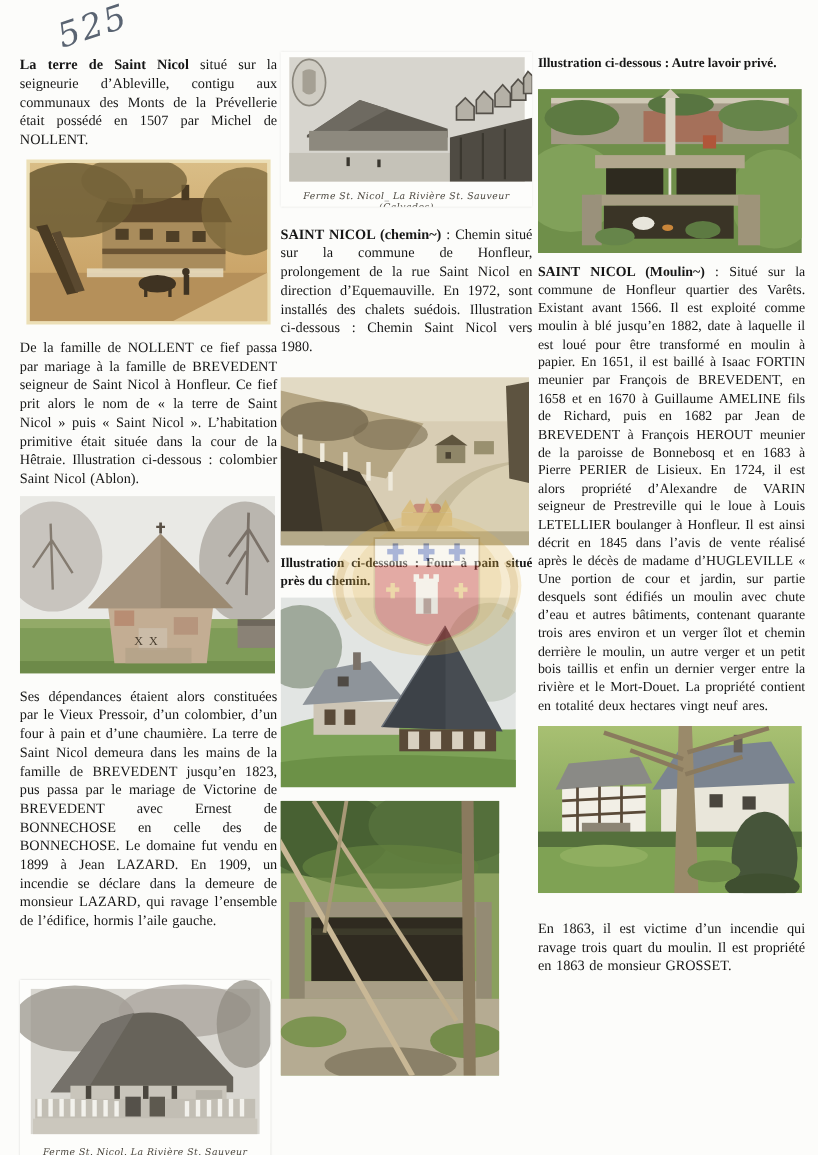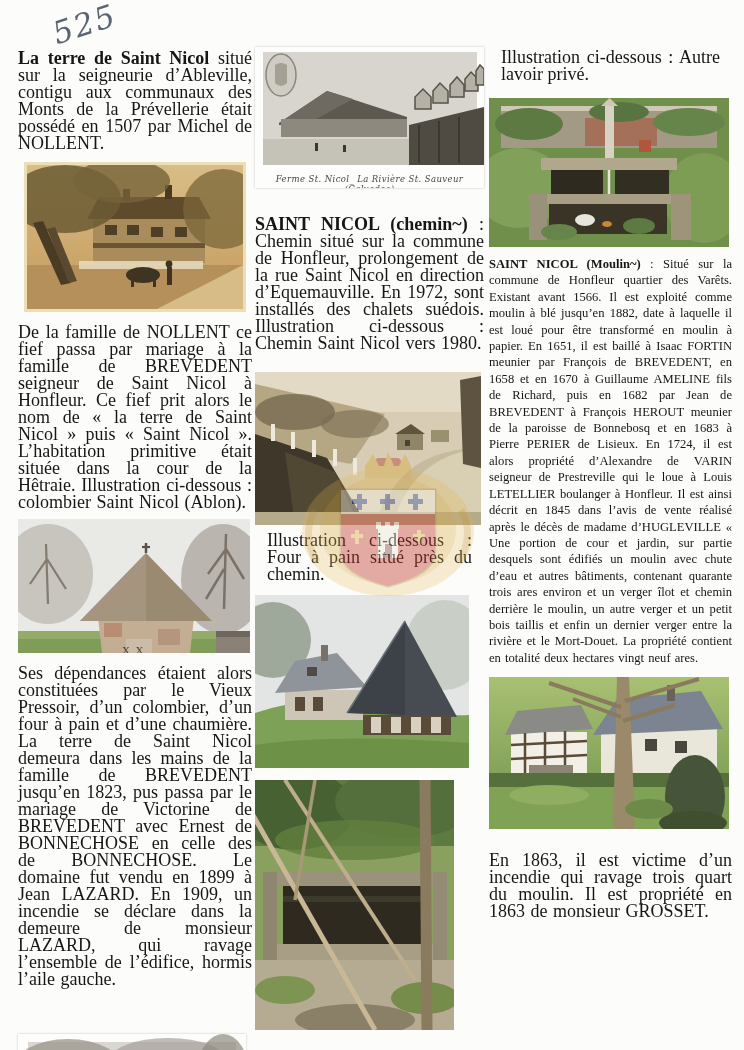--- a/index.html
+++ b/index.html
@@ -19,7 +19,7 @@
   .col2{left:255px;width:229px;}
   .col3{left:489px;width:243px;}
   p.body{
-    margin:0;text-align:justify;font-size:18px;line-height:17px;
+    margin:0;text-align:justify;font-size:13px;line-height:17px;
     word-spacing:1px;
   }
   .col3 p.long{font-size:12.6px;line-height:16.4px;}

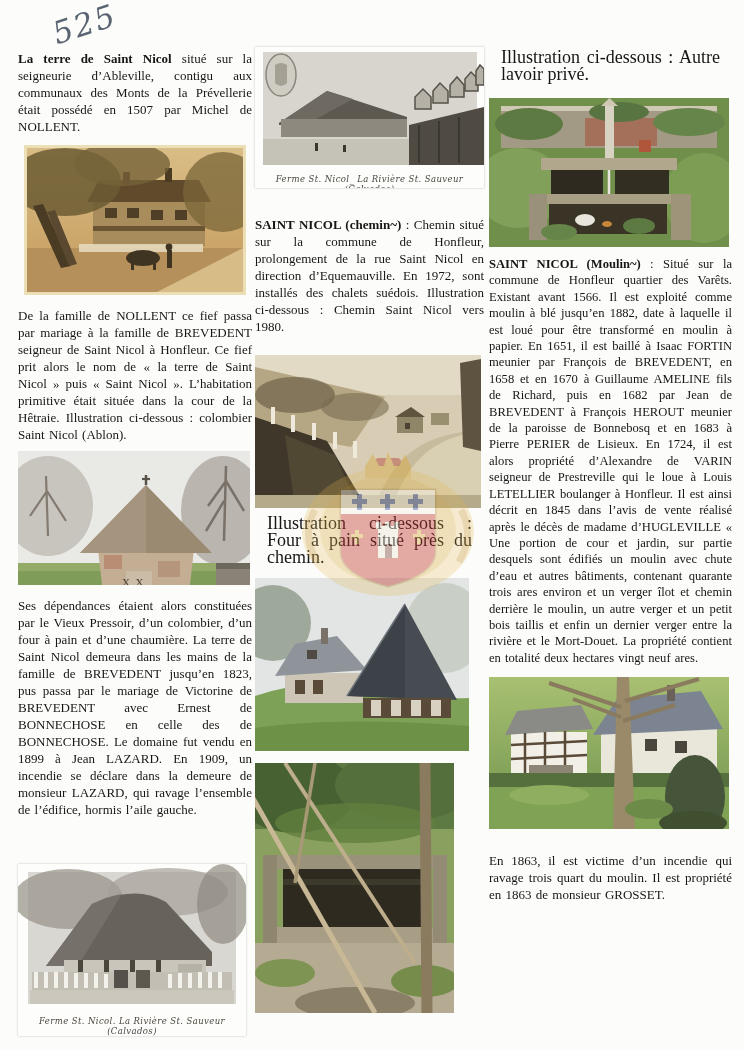--- a/index.html
+++ b/index.html
@@ -33,7 +33,7 @@
   }
   .watermark{position:absolute;left:297px;top:450px;width:182px;height:152px;
     opacity:.42;pointer-events:none;z-index:6;}
-  .caption-line{margin:12px;text-align:justify;font-size:18px;line-height:17px;}
+  .caption-line{margin:0;text-align:justify;font-size:12px;line-height:17px;font-weight:bold;}
 </style>
 </head>
 <body>

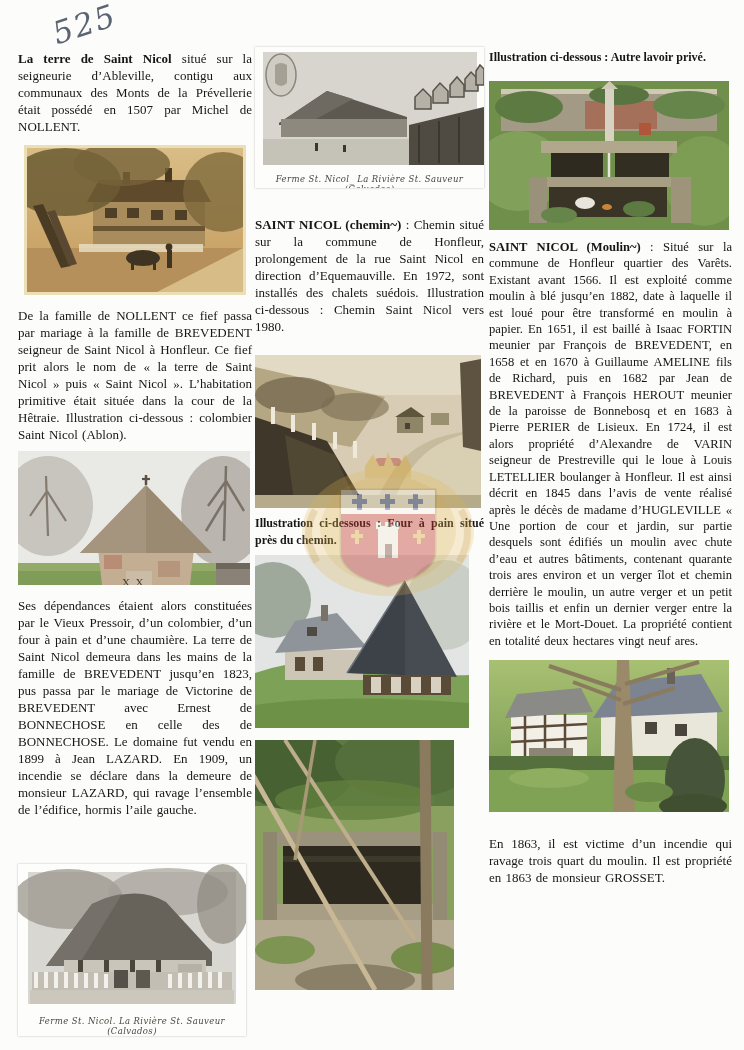--- a/index.html
+++ b/index.html
@@ -178,7 +178,7 @@
       <div class="pc-caption" style="margin-top:5px">Ferme St. Nicol_ La Rivière St. Sauveur (Calvados)</div>
     </div>
 
-    <p class="body" style="margin-top:28px"><span class="lead">SAINT NICOL (chemin~)</span><span> : Chemin situé sur la commune de Honfleur, prolongement de la rue Saint Nicol en direction d’Equemauville. En 1972, sont installés des chalets suédois. Illustration ci-dessous : Chemin Saint Nicol vers 1980.</span></p>
+    <p class="body" style="margin-top:16px"><span class="lead">SAINT NICOL (chemin~)</span><span> : Chemin situé sur la commune de Honfleur, prolongement de la rue Saint Nicol en direction d’Equemauville. En 1972, sont installés des chalets suédois. Illustration ci-dessous : Chemin Saint Nicol vers 1980.</span></p>
 
     <div class="photo" style="margin-top:20px;width:226px;height:153px">
       <svg width="226" height="153" viewBox="0 0 226 153">

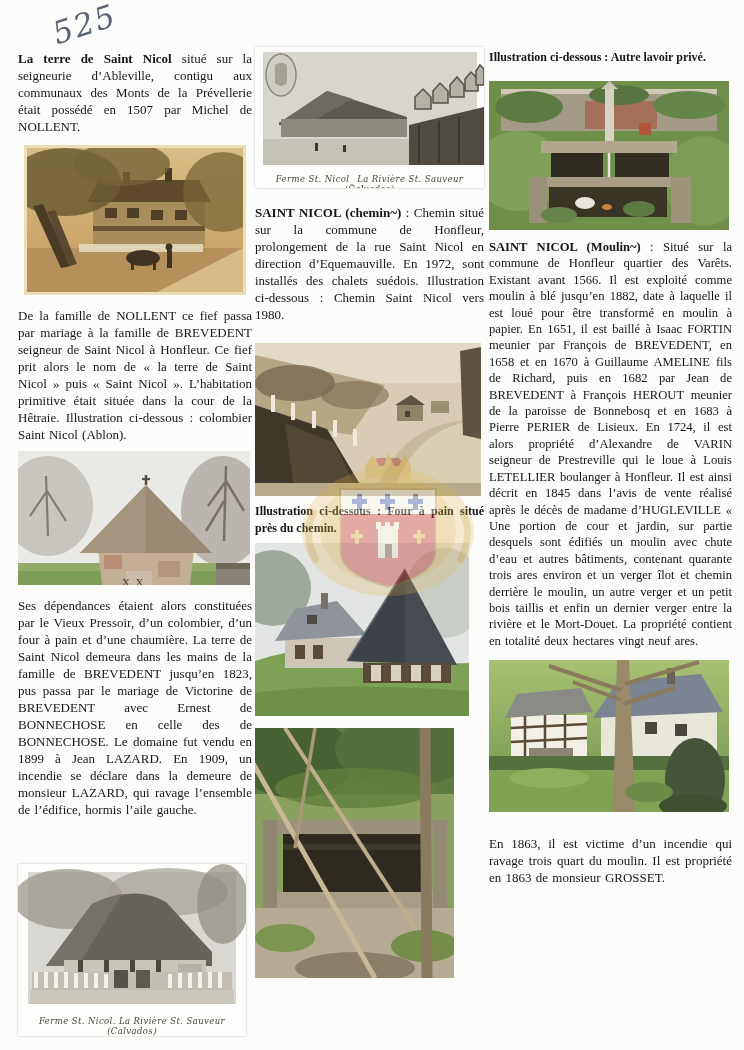--- a/index.html
+++ b/index.html
@@ -82,7 +82,7 @@
 
     <p class="body" style="margin-top:12px">De la famille de NOLLENT ce fief passa par mariage à la famille de BREVEDENT seigneur de Saint Nicol à Honfleur. Ce fief prit alors le nom de « la terre de Saint Nicol » puis « Saint Nicol ». L’habitation primitive était située dans la cour de la Hêtraie. Illustration ci-dessous : colombier Saint Nicol (Ablon).</p>
 
-    <div class="photo" style="margin-top:8px;width:232px;height:134px">
+    <div class="photo" style="margin-top:8px;width:232px;height:161px">
       <svg width="232" height="163" viewBox="0 0 232 163">
         <rect width="232" height="163" fill="#e9e9e5"></rect>
         <ellipse cx="30" cy="55" rx="45" ry="50" fill="#b9b4ae" opacity=".7"></ellipse>

